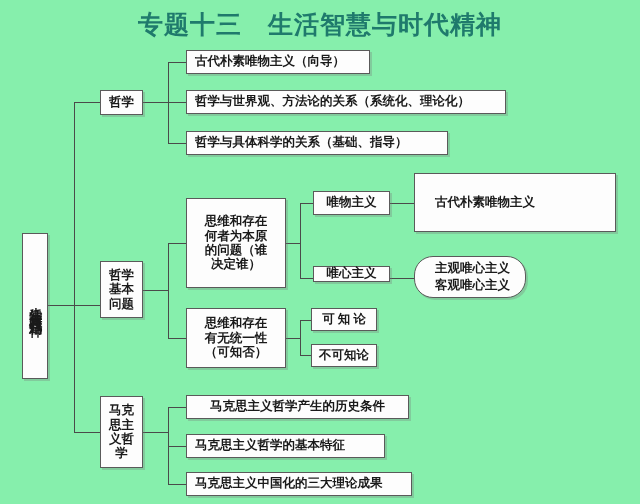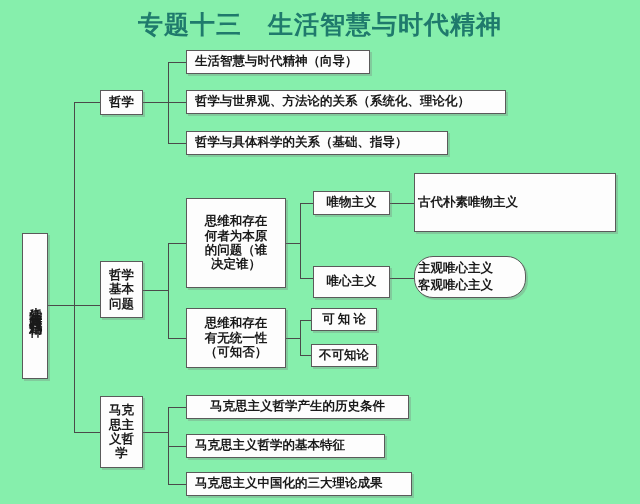--- a/index.html
+++ b/index.html
@@ -130,7 +130,7 @@
 
   <div class="node" style="left:100px; top:90px; width:43px; height:25px;">哲学</div>
 
-  <div class="node left-align" style="left:186px; top:50px; width:184px; height:24px;">生活智慧与时代精神（向导）</div>
+  <div class="node left-align" style="left:186px; top:50px; width:184px; height:24px;">古代朴素唯物主义（向导）</div>
 
   <div class="node left-align" style="left:186px; top:131px; width:262px; height:24px;">哲学与具体科学的关系（基础、指导）</div>
 

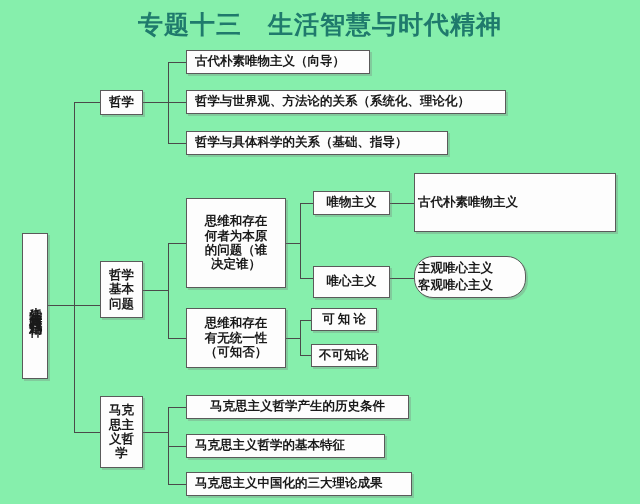--- a/index.html
+++ b/index.html
@@ -75,7 +75,7 @@
     align-items: flex-start;
     justify-content: center;
     text-align: left;
-    padding-left: 3px;
+    padding-left: 20px;
     line-height: 1.38;
   }
 </style>

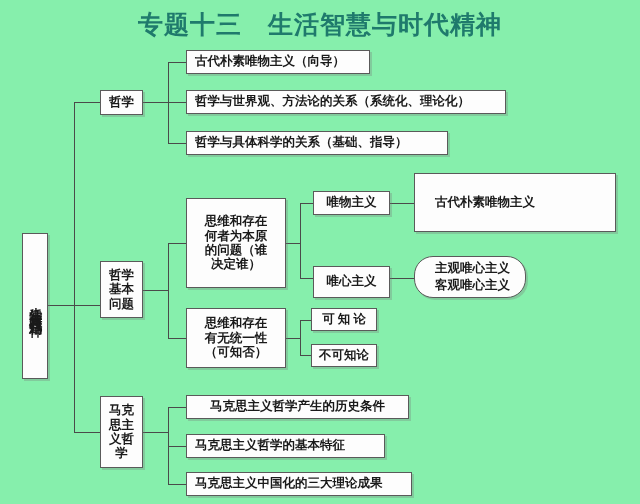--- a/index.html
+++ b/index.html
@@ -161,7 +161,7 @@
     <span class="ln">古代朴素唯物主义</span>
   </div>
 
-  <div class="node" style="left:313px; top:266px; width:77px; height:32px;">唯心主义</div>
+  <div class="node" style="left:313px; top:266px; width:77px; height:16px;">唯心主义</div>
 
   <div class="node multi" style="left:414px; top:256px; width:112px; height:42px;border-radius:19px;">
     <span class="ln">主观唯心主义</span>

